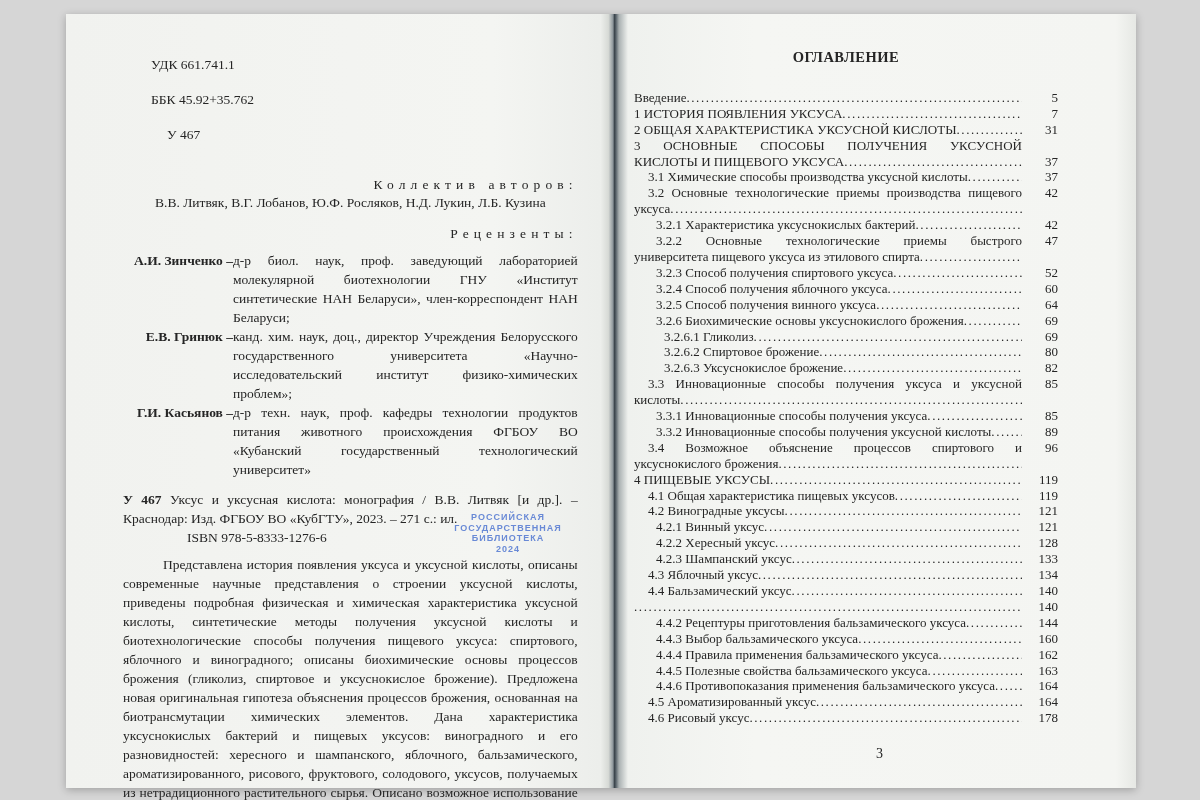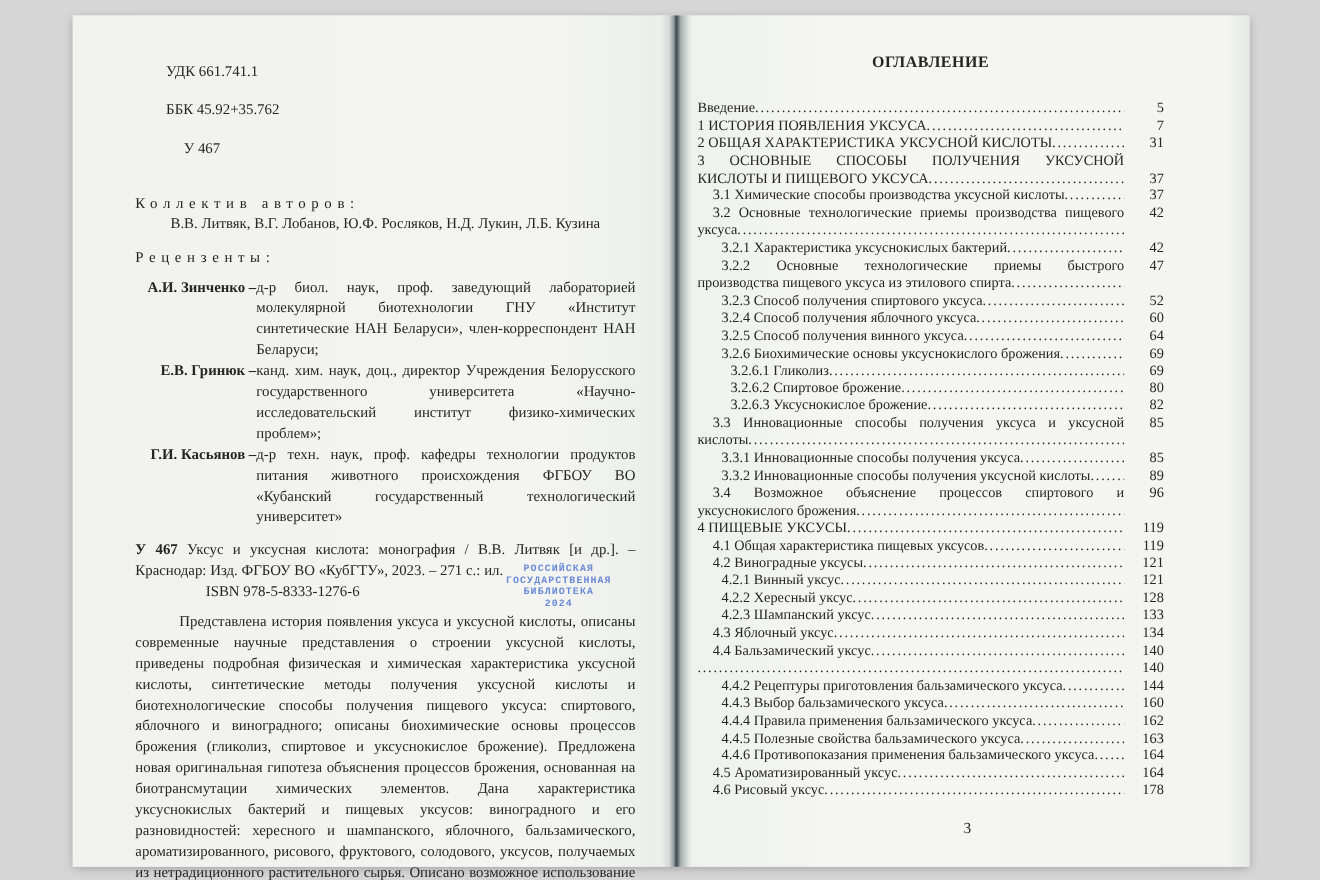--- a/index.html
+++ b/index.html
@@ -25,7 +25,7 @@
   .codes-top div{line-height:16px;}
   .codes-top .shift{margin-left:16px;}
   .heading-spaced{
-    text-align:left;letter-spacing:.38em;margin-top:14px;line-height:17px;
+    text-align:right;letter-spacing:.38em;margin-top:14px;line-height:17px;
   }
   .authors-line{text-align:center;margin-top:1px;line-height:17px;}
   .rev-block{margin-top:9px;}

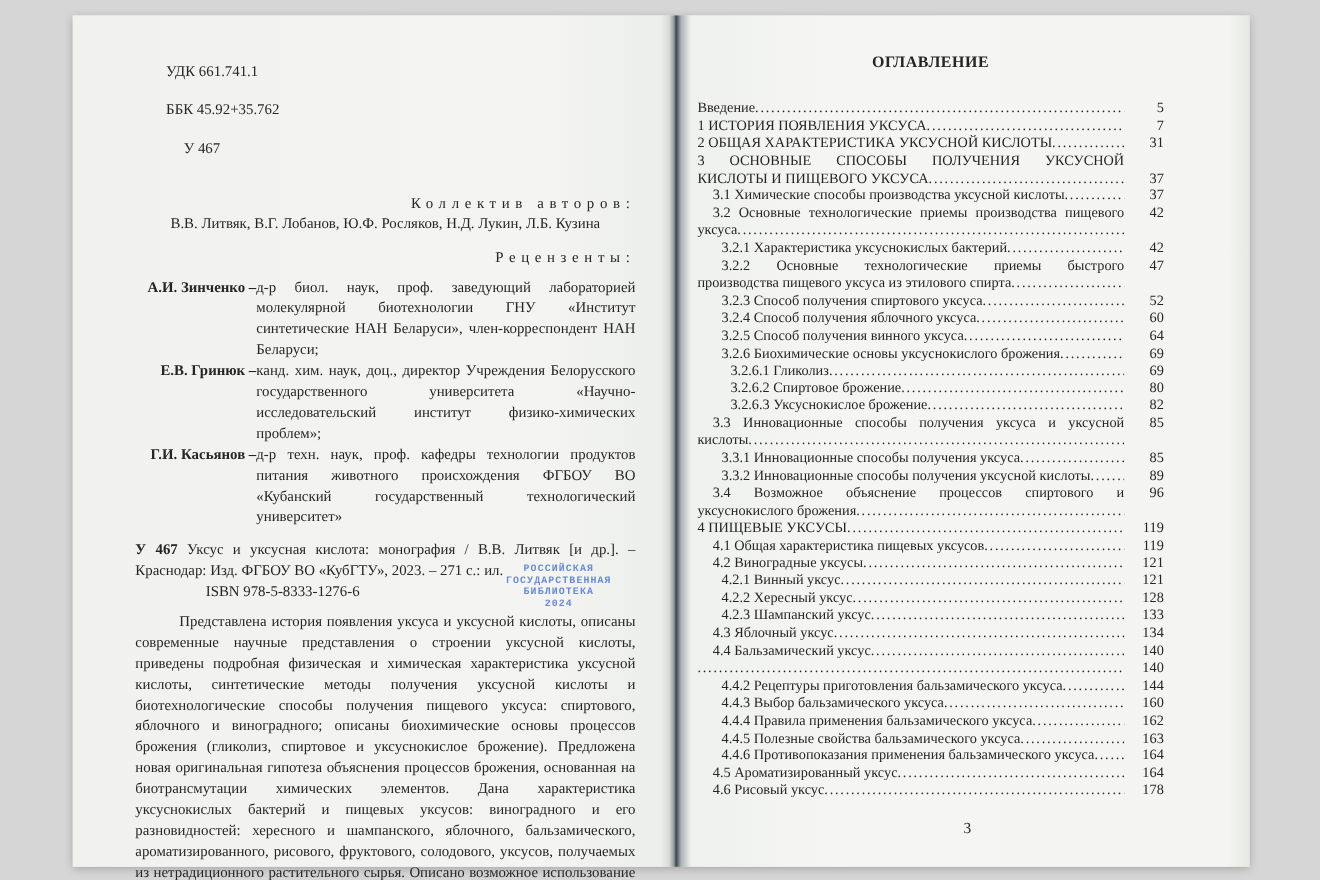--- a/index.html
+++ b/index.html
@@ -169,7 +169,7 @@
             <span class="pg">47</span>
           </div>
           <div class="toc-row ind0">
-            <span class="txt">производства пищевого уксуса из этилового спирта</span>
+            <span class="txt">университета пищевого уксуса из этилового спирта</span>
             <span class="lead"></span>
             <span class="pg"></span>
           </div>

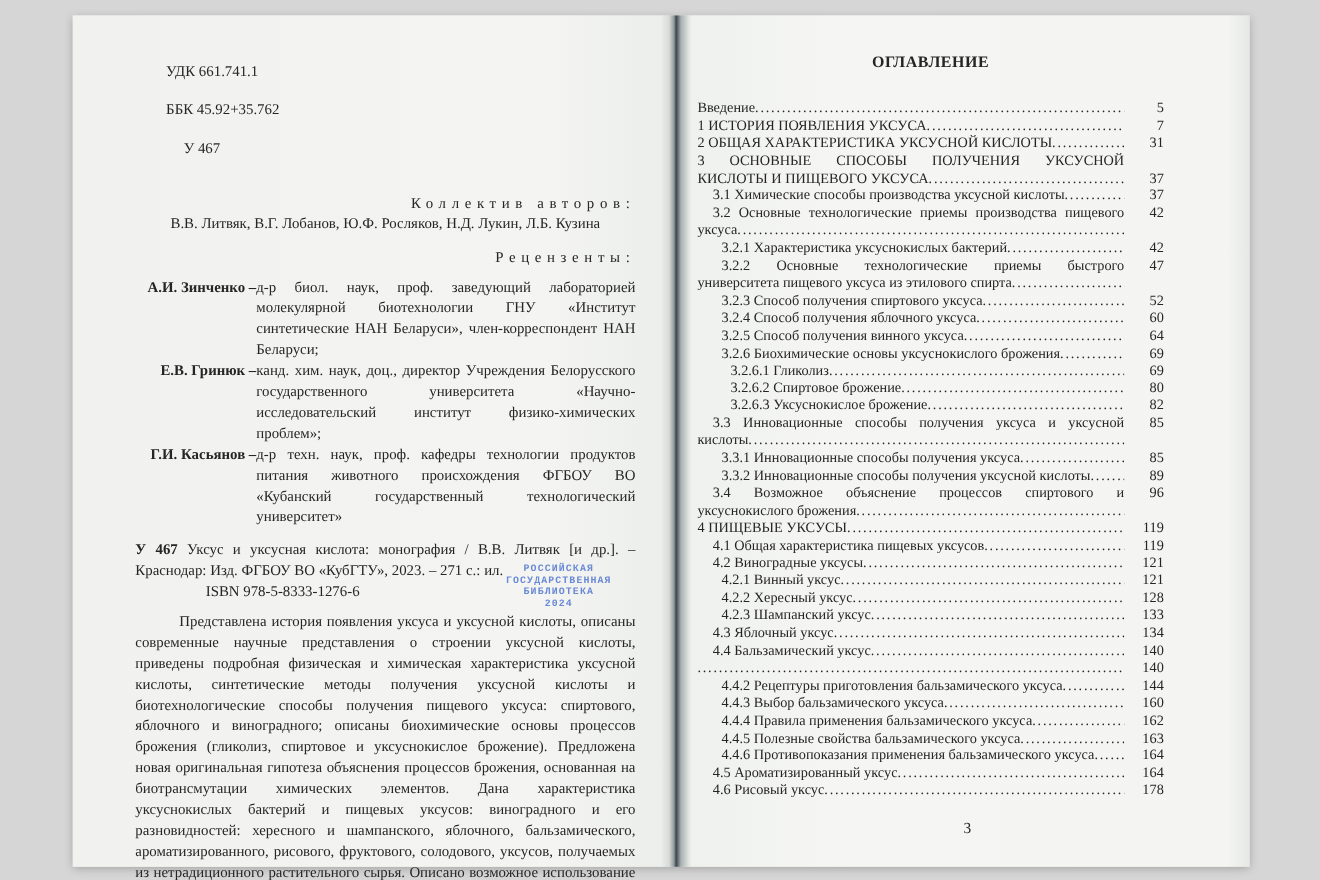--- a/index.html
+++ b/index.html
@@ -38,7 +38,7 @@
   .isbn-top{margin-left:64px;}
   .stamp{
     position:absolute;left:300px;top:22px;width:170px;text-align:center;
-    font-family:Liberation Mono, monospace;
+    font-family:Liberation Sans, sans-serif;
     font-size:9px;font-weight:bold;letter-spacing:1px;line-height:10.5px;
     opacity:.92;
   }

